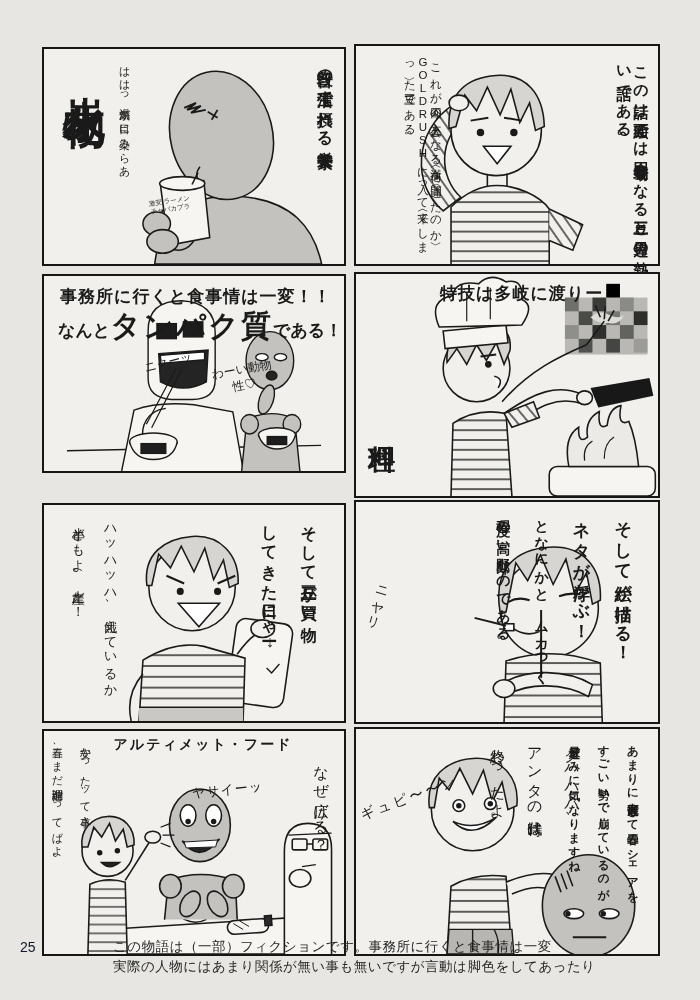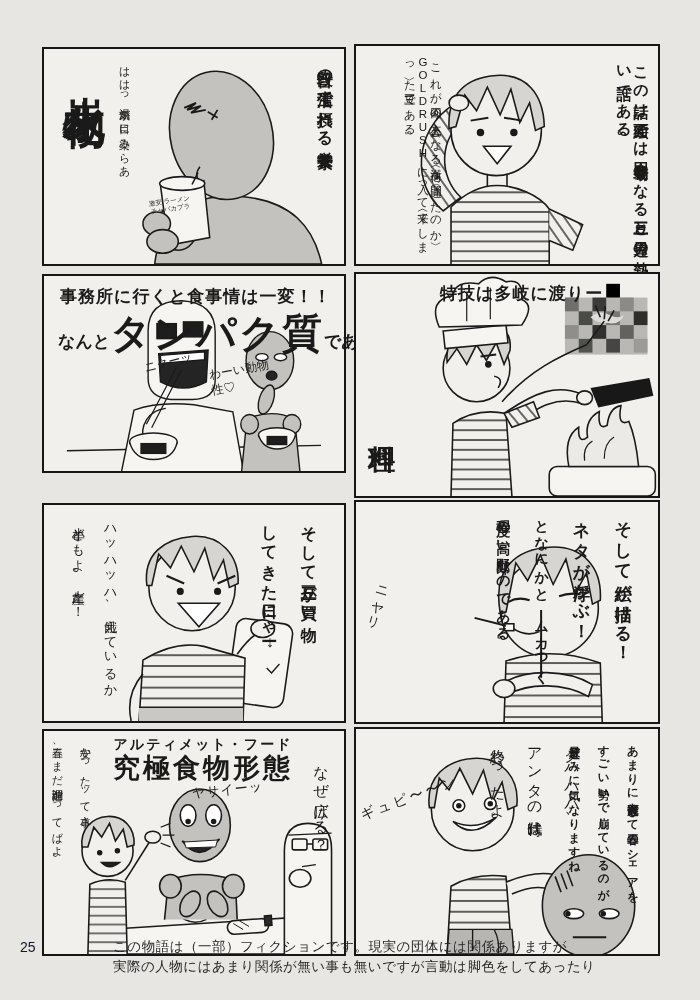--- a/index.html
+++ b/index.html
@@ -87,7 +87,7 @@
     <div class="vtext normal" style="left:6px;top:10px;width:80px;height:206px;font-size:11.5px;">これが今回の主人公となる漢〈何を間違ったのか〉GOLDRUSHに入って来〈てしまっ〉た豆三である。</div>
   </div>
 
-  <div class="panel" style="left:42px;top:274px;width:304px;height:199px;">
+  <div class="panel" style="left:42px;top:274px;width:304px;height:199px;text-align:center;">
     <svg viewBox="0 0 304 221">
       <g stroke="#1a1a1a" stroke-width="1.6" fill="none">
         <line x1="8" y1="198" x2="296" y2="192"></line>

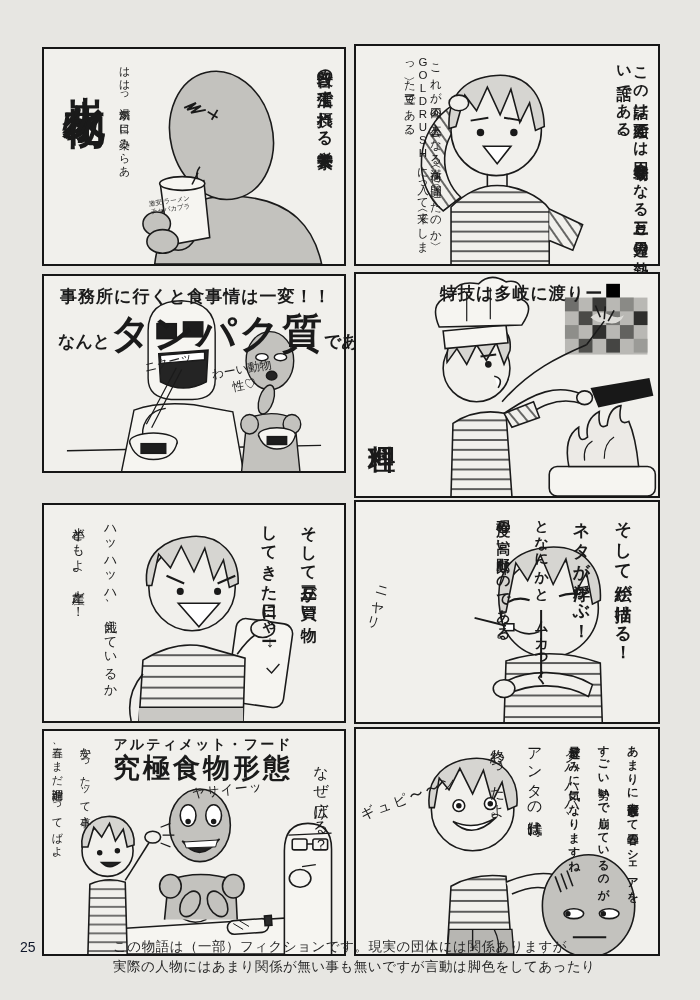--- a/index.html
+++ b/index.html
@@ -25,7 +25,7 @@
   .big-title{font-size:27px;font-weight:bold;letter-spacing:3px;display:block;line-height:1.05;}
   .footer{position:absolute;left:113px;top:937px;width:560px;font-size:13.5px;line-height:1.5;color:#262626;letter-spacing:0.5px;}
   .pageno{position:absolute;left:20px;top:939px;font-size:14px;color:#0f172a;}
-  .em-big{font-size:40px;letter-spacing:2px;}
+  .em-big{font-size:30px;letter-spacing:2px;}
 </style>
 </head>
 <body>

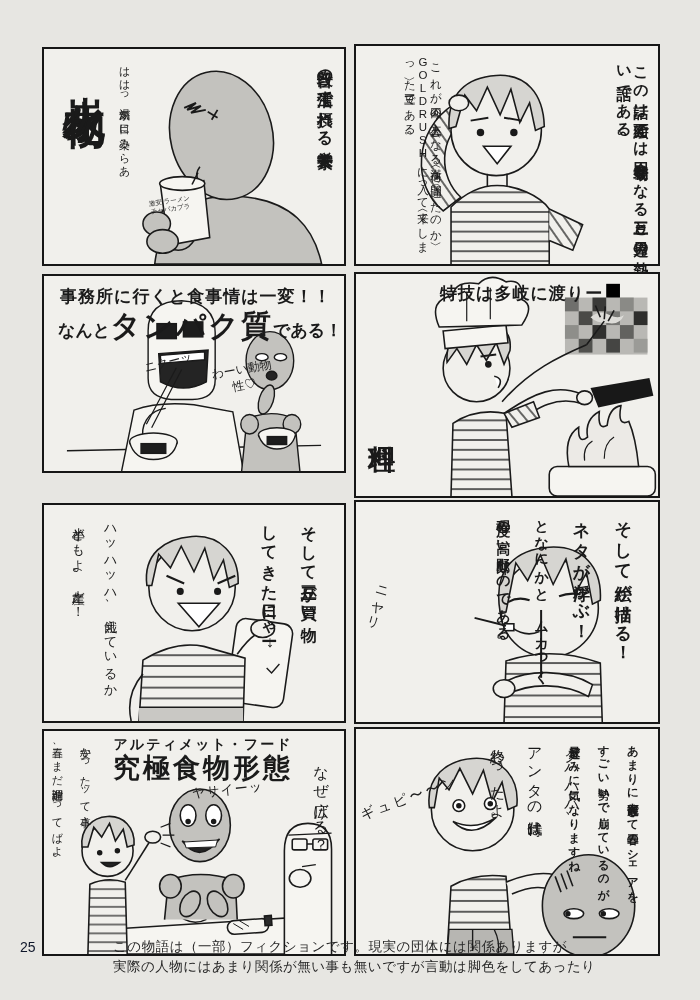--- a/index.html
+++ b/index.html
@@ -287,7 +287,6 @@
     </svg>
     <div class="title-block" style="left:66px;top:5px;width:186px;">
       <span class="furi">アルティメット・フード</span>
-      <span class="big-title">究極食物形態</span>
     </div>
     <div class="vtext normal" style="right:14px;top:24px;height:130px;font-size:15px;">なぜ広げる？</div>
     <div class="vtext normal" style="left:6px;top:8px;width:54px;height:152px;font-size:11px;">

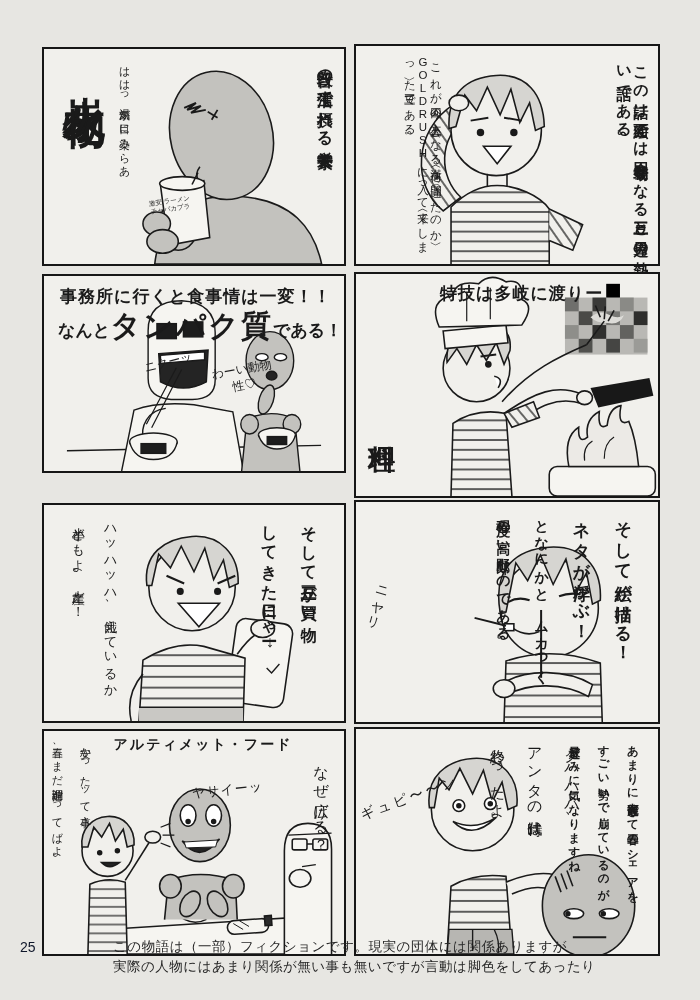--- a/index.html
+++ b/index.html
@@ -342,7 +342,7 @@
 
   <div class="pageno">25</div>
   <div class="footer">
-    <div>この物語は（一部）フィクションです。現実の団体には関係ありますが</div>
+    <div>この物語は（一部）フィクションです。事務所に行くと食事情は一変</div>
     <div>実際の人物にはあまり関係が無い事も無いですが言動は脚色をしてあったり</div>
   </div>
 

